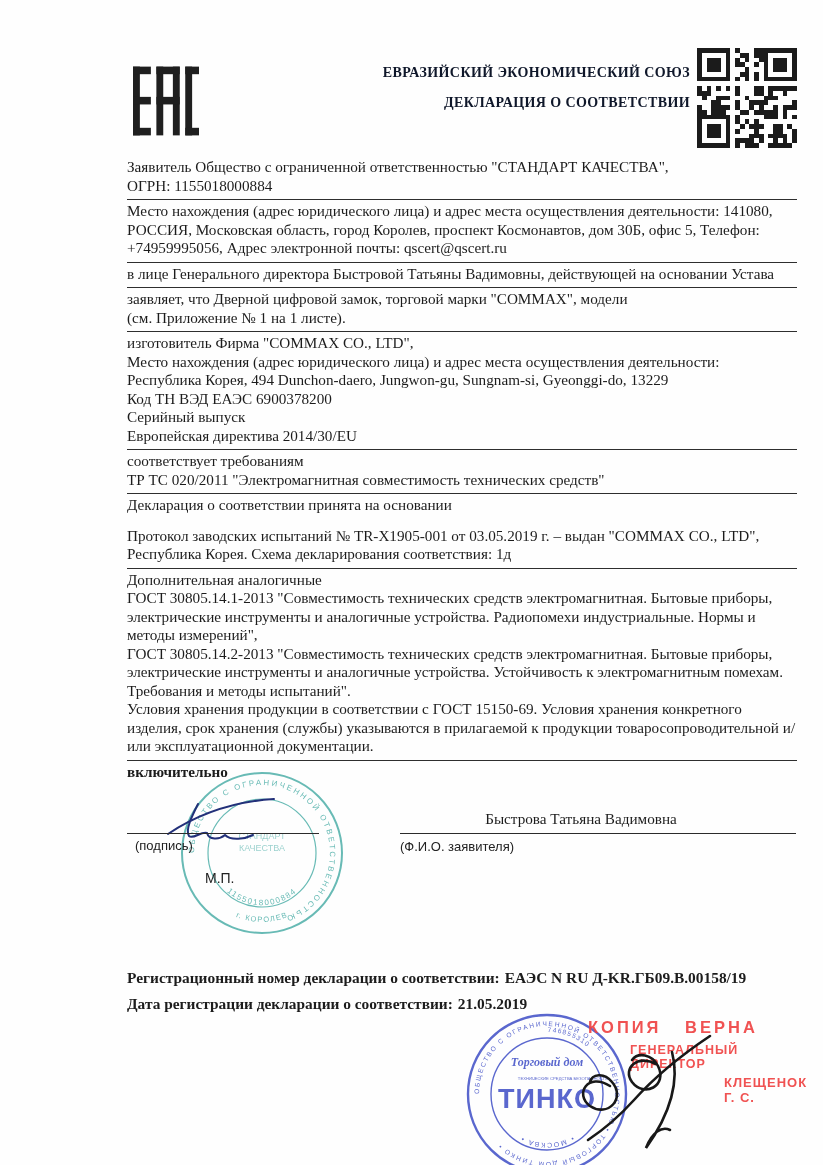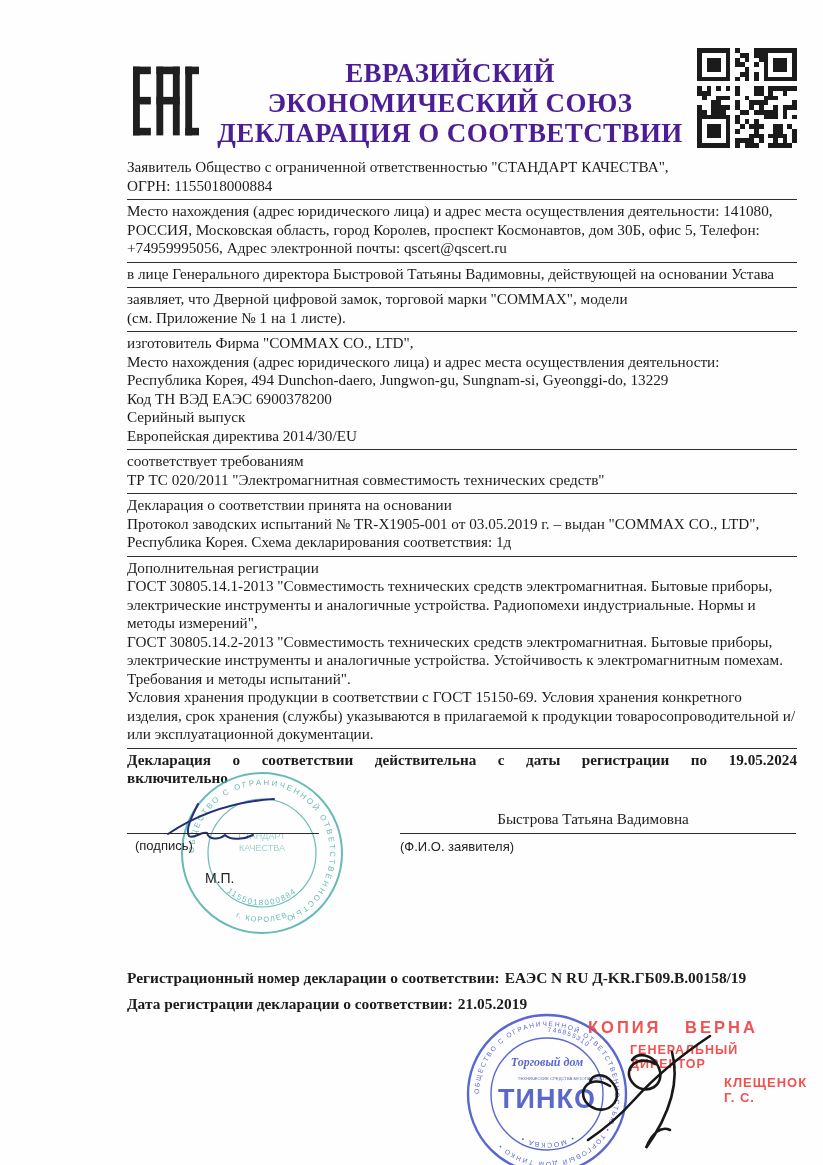--- a/index.html
+++ b/index.html
@@ -12,8 +12,8 @@
   
   .eac-logo{position:absolute;left:133px;top:57px;}
   .doc-title{
-    position:absolute;left:210px;top:58px;width:480px;text-align:center;
-    font-weight:bold;font-size:27px;line-height:30px;letter-spacing:.4px;color:#4c1d95;
+    position:absolute;left:210px;top:58px;width:480px;text-align:right;
+    font-weight:bold;font-size:14px;line-height:30px;letter-spacing:.4px;color:#0f172a;
   }
   .qr{position:absolute;left:697px;top:48px;width:100px;height:100px;}
 

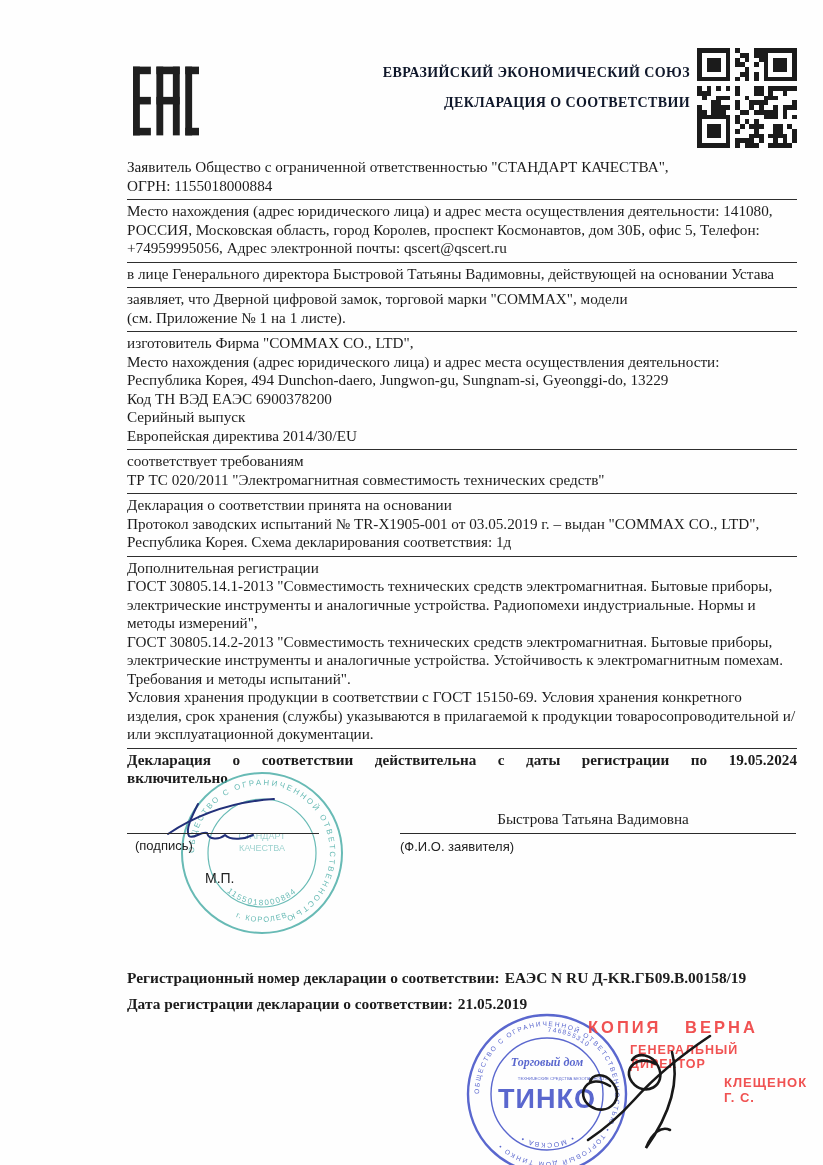--- a/index.html
+++ b/index.html
@@ -24,7 +24,7 @@
   }
   .row{border-bottom:1.6px solid #2e2e2e;padding:2px 0 4px 0;}
   .row p{margin:0;}
-  .row .gap{margin-top:0;}
+  .row .gap{margin-top:12px;}
   .lbl{font-weight:normal;}
   .pre{white-space:pre-line;}
   .row.last{border-bottom:none;font-weight:bold;}

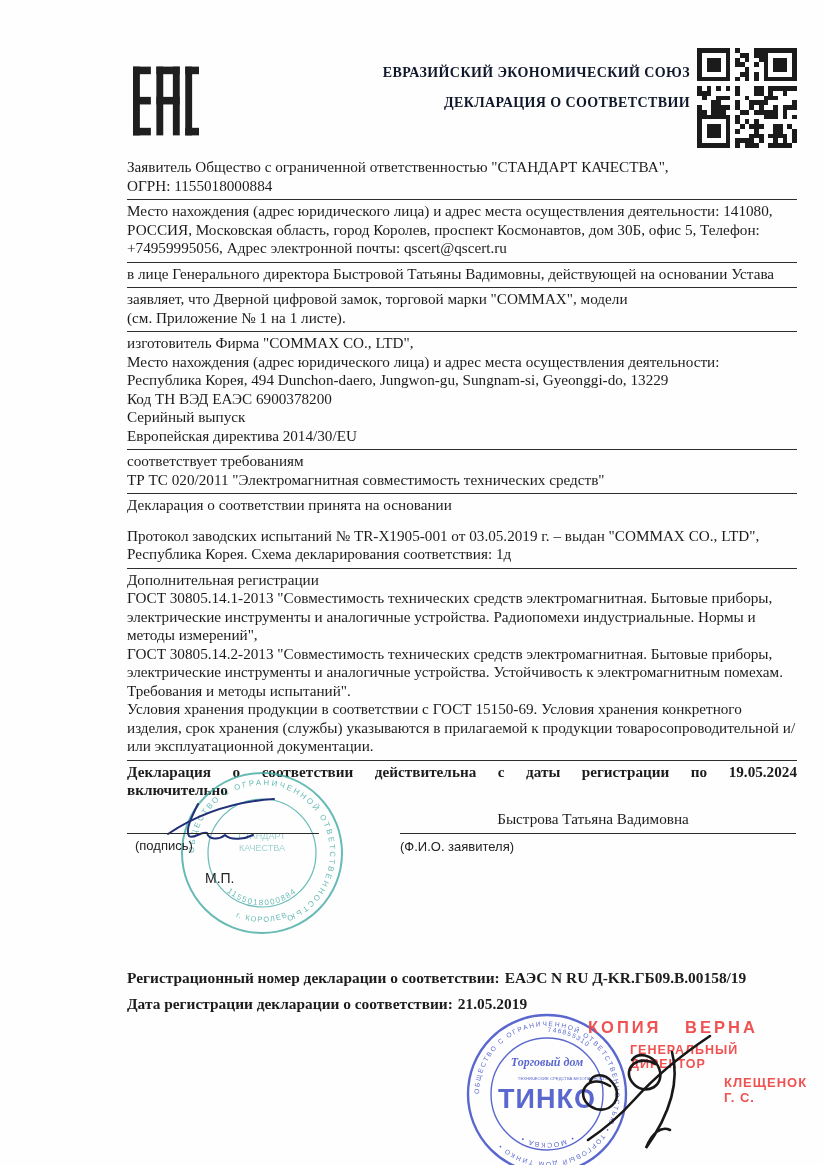--- a/index.html
+++ b/index.html
@@ -357,7 +357,7 @@
     </div>
 
     <div class="row">
-      <div class="lbl">Дополнительная регистрации</div>
+      <div class="lbl">Дополнительная аналогичные</div>
       <div>ГОСТ 30805.14.1-2013 "Совместимость технических средств электромагнитная. Бытовые приборы, электрические инструменты и аналогичные устройства. Радиопомехи индустриальные. Нормы и методы измерений",</div>
       <div>ГОСТ 30805.14.2-2013 "Совместимость технических средств электромагнитная. Бытовые приборы, электрические инструменты и аналогичные устройства. Устойчивость к электромагнитным помехам. Требования и методы испытаний".</div>
       <div>Условия хранения продукции в соответствии с ГОСТ 15150-69. Условия хранения конкретного изделия, срок хранения (службы) указываются в прилагаемой к продукции товаросопроводительной и/или эксплуатационной документации.</div>

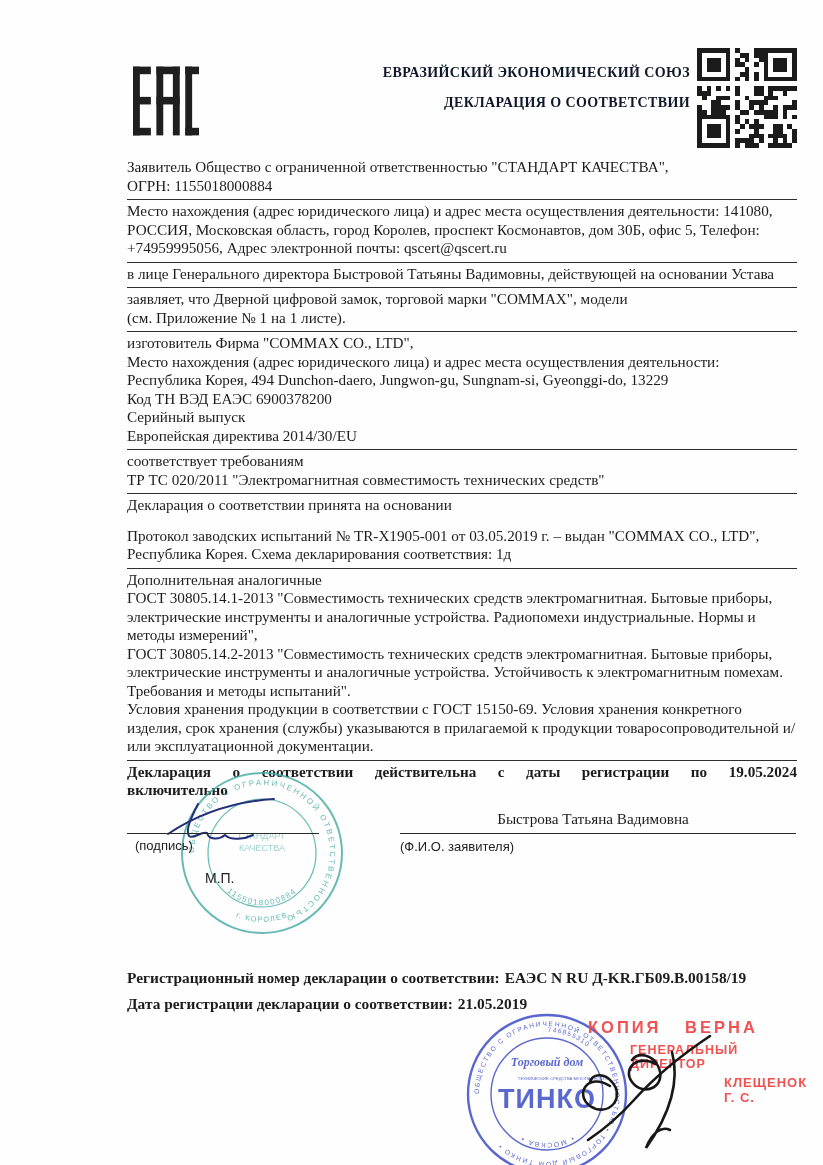--- a/index.html
+++ b/index.html
@@ -364,7 +364,6 @@
     </div>
 
     <div class="row last">
-      <div class="just">Декларация о соответствии действительна с даты регистрации по 19.05.2024</div>
       <div>включительно</div>
     </div>
   </div>

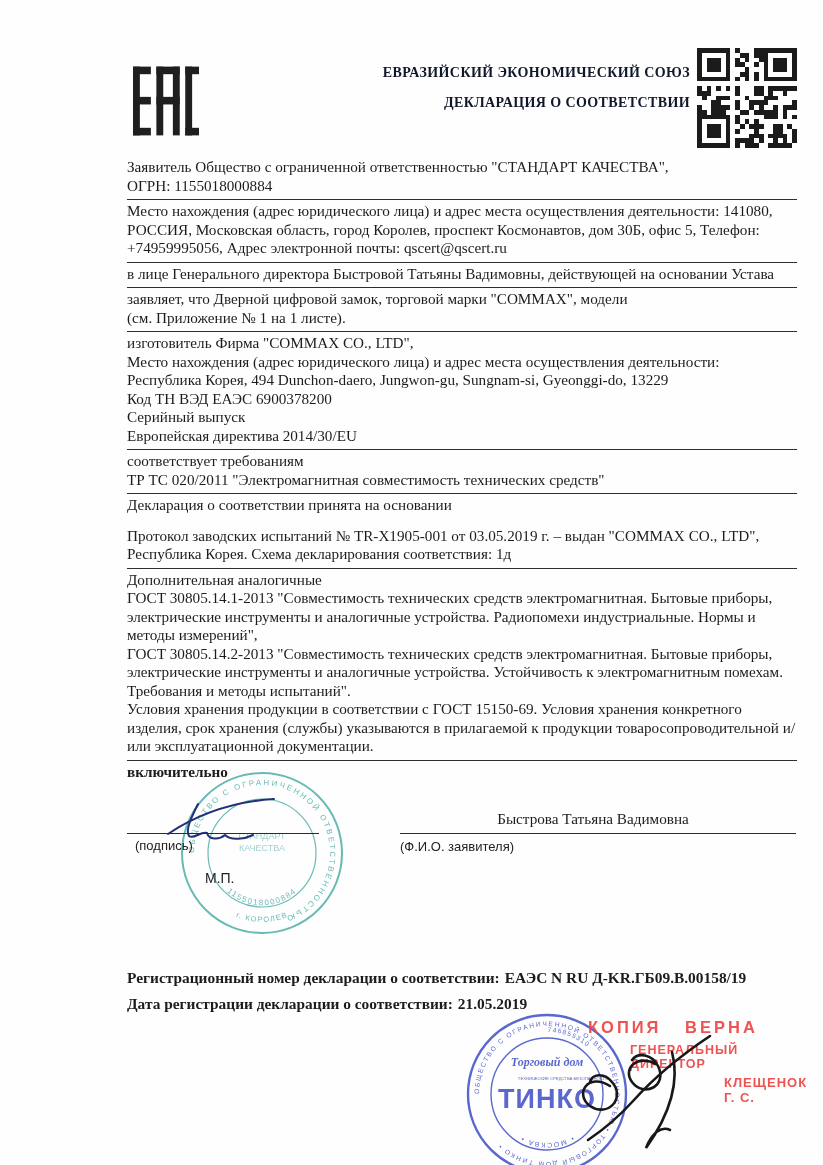--- a/index.html
+++ b/index.html
@@ -35,7 +35,7 @@
   .sig-line{position:absolute;border-bottom:1.6px solid #2b2b2b;height:0;}
   .sig-line.left{left:0;top:33px;width:192px;}
   .sig-line.right{left:273px;top:33px;width:396px;}
-  .sig-name{position:absolute;left:268px;top:10px;width:396px;text-align:center;}
+  .sig-name{position:absolute;left:256px;top:10px;width:396px;text-align:center;}
   .cap{font-family:"Liberation Sans",sans-serif;font-size:13px;color:#222;}
   .sig-cap{position:absolute;left:8px;top:38px;width:160px;text-align:left;}
   .fio-cap{position:absolute;left:273px;top:39px;width:396px;}

